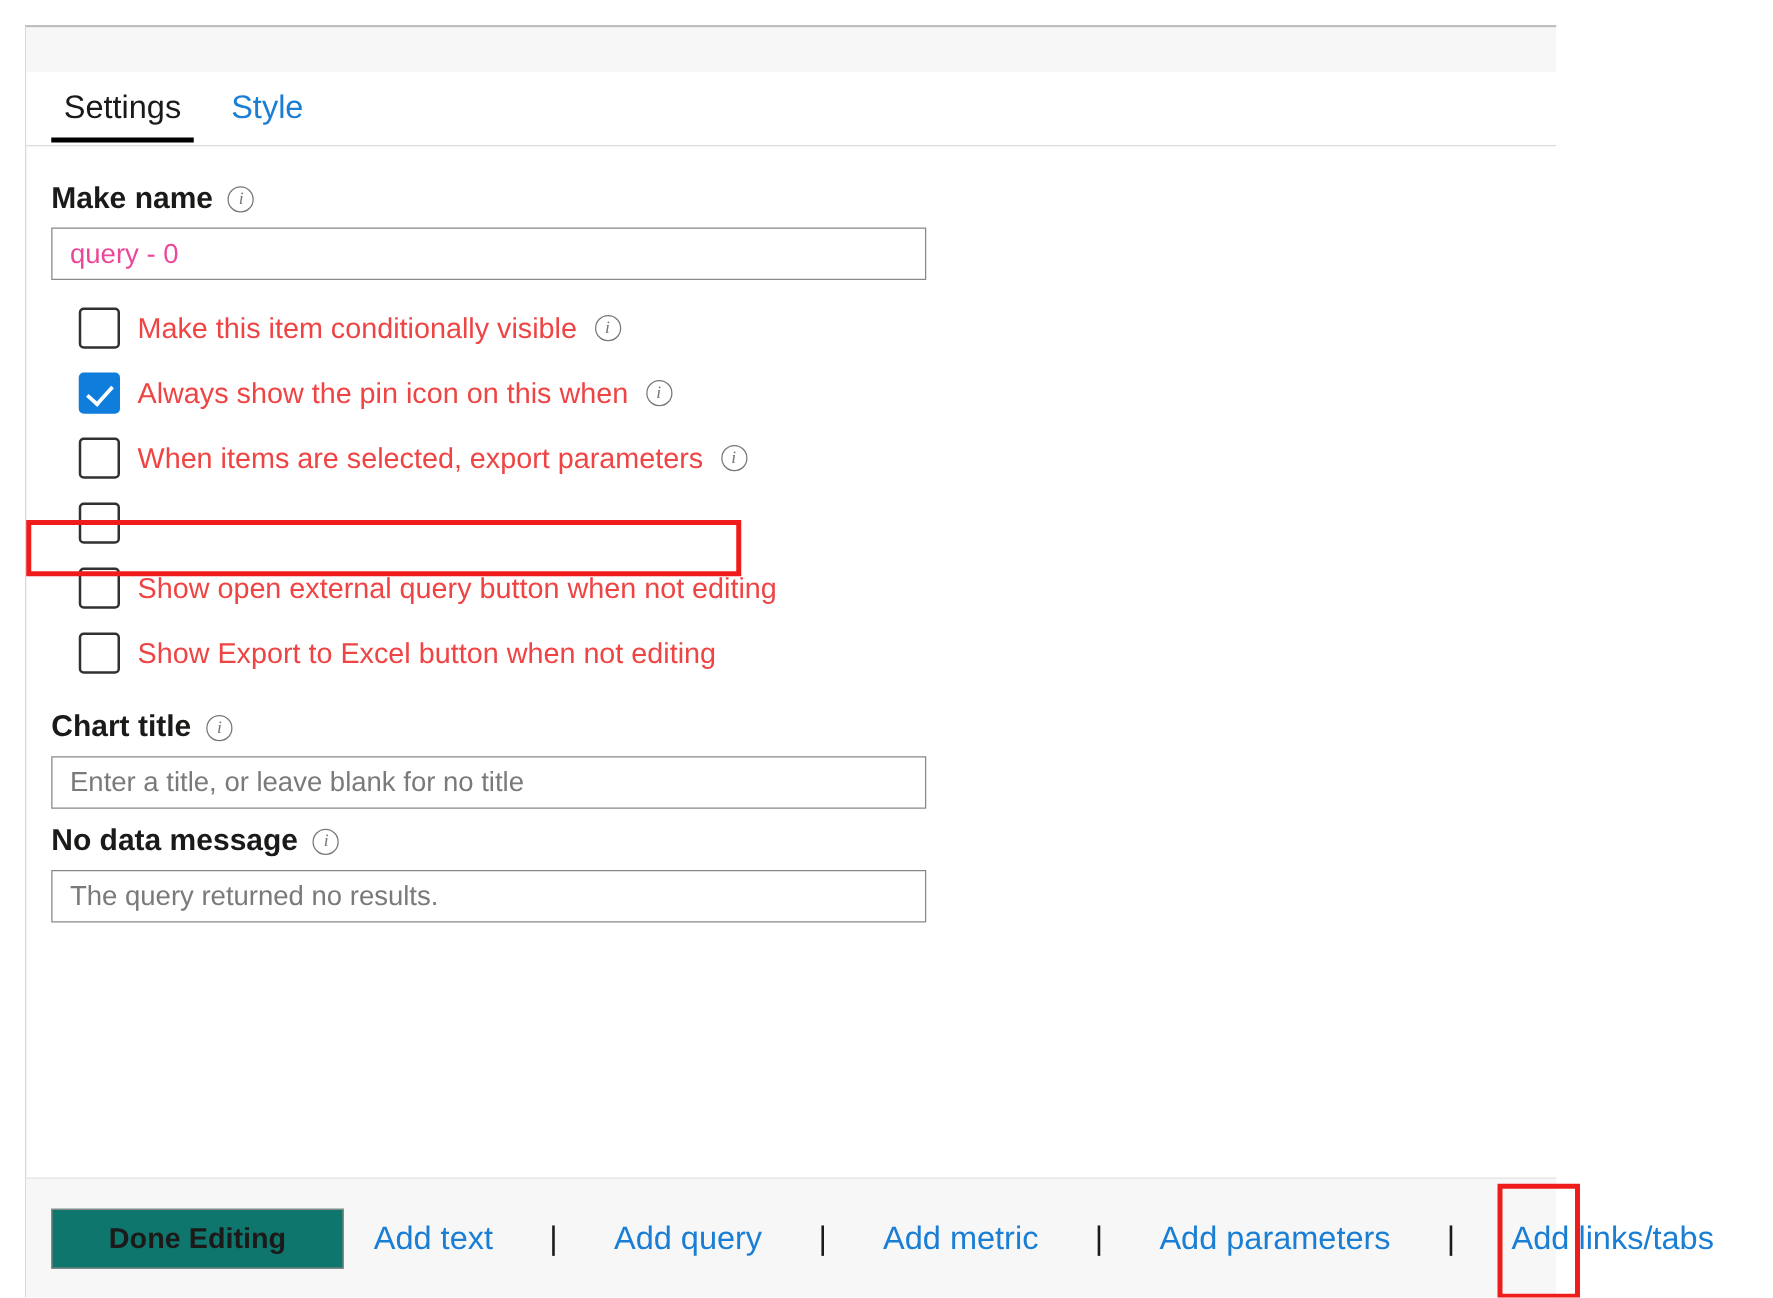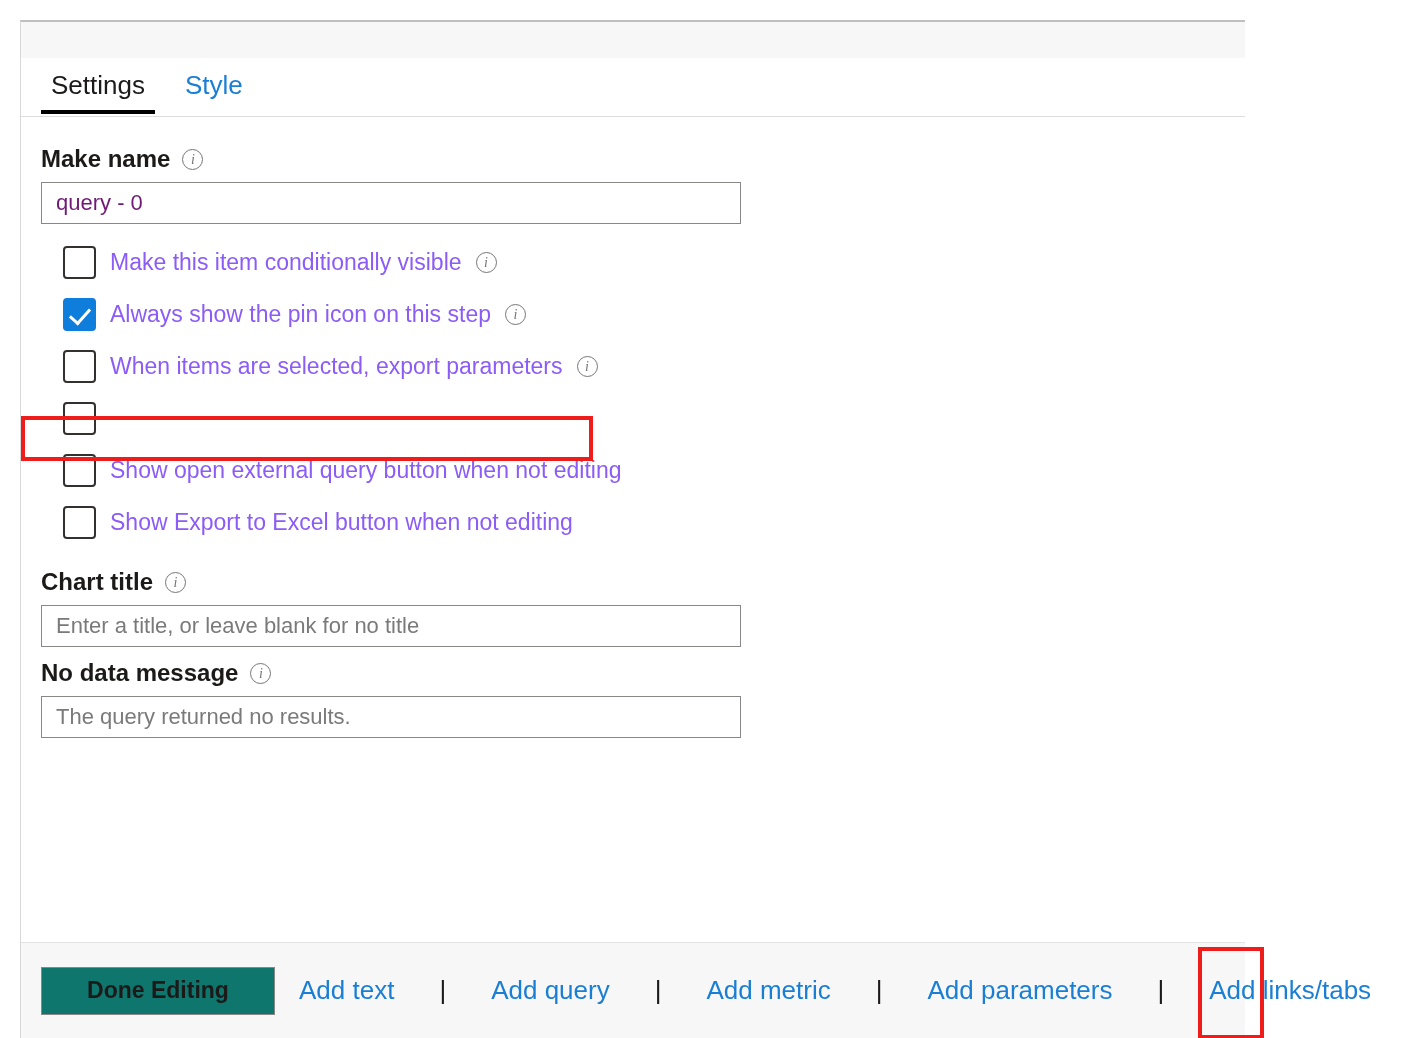--- a/index.html
+++ b/index.html
@@ -120,7 +120,7 @@
     background: #ffffff;
     box-sizing: border-box;
     font-size: 22px;
-    color: #701a75;
+    color: #ec4899;
     padding: 0 14px;
     font-family: "Liberation Sans", sans-serif;
     outline: none;

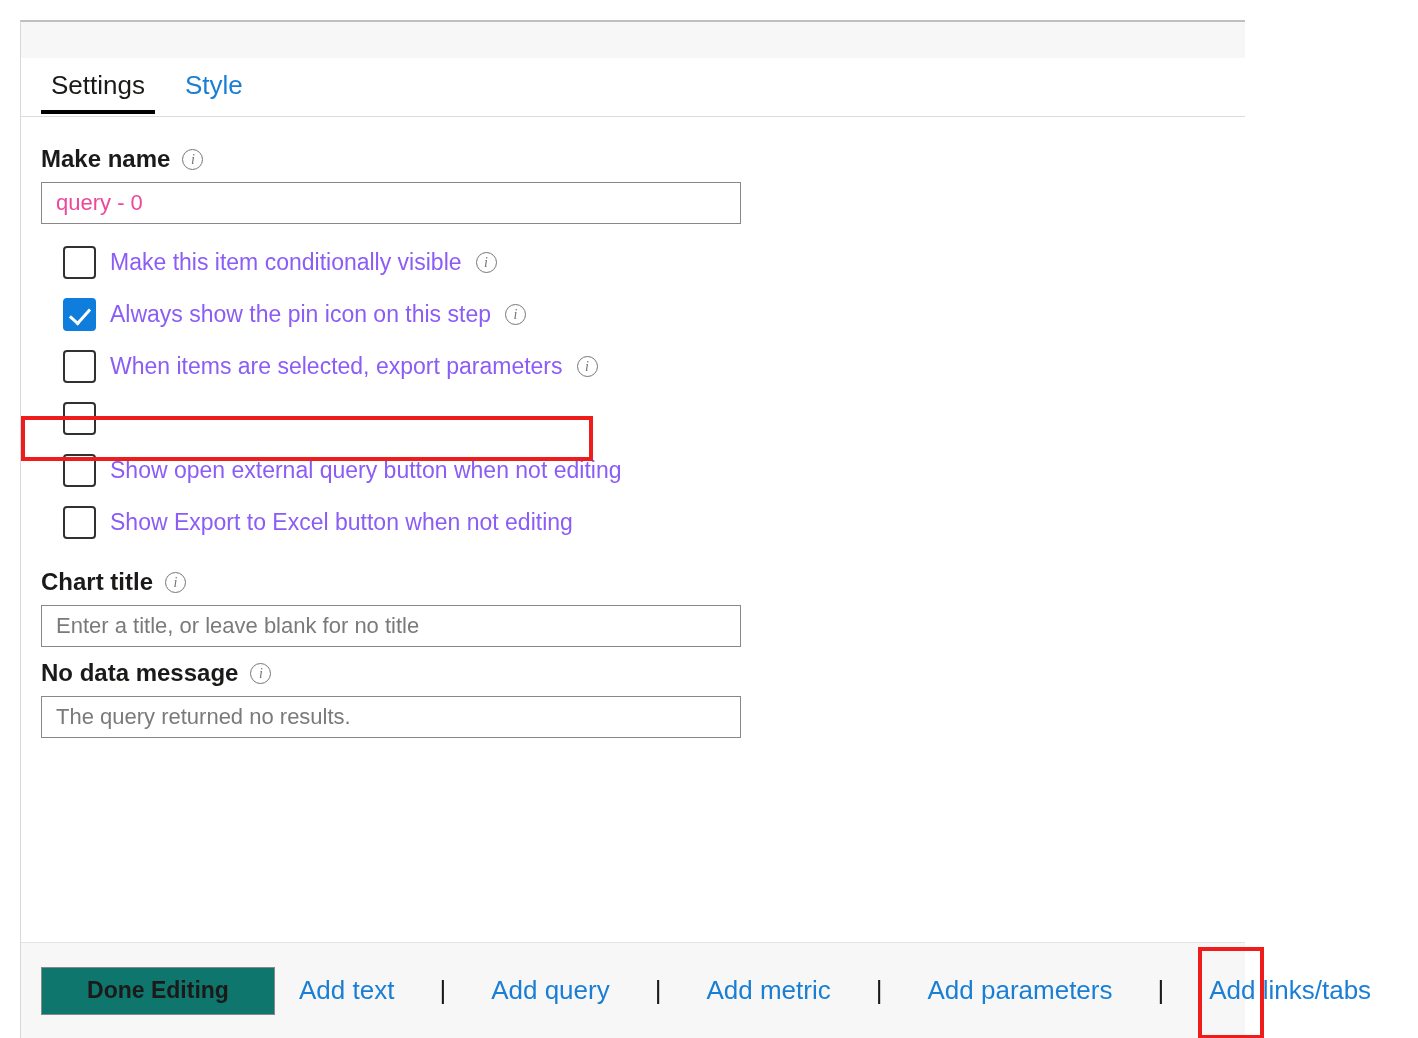--- a/index.html
+++ b/index.html
@@ -164,7 +164,7 @@
   }
   .check-label {
     font-size: 23px;
-    color: #8b5cf6;
+    color: #ef4444;
     white-space: nowrap;
   }
 

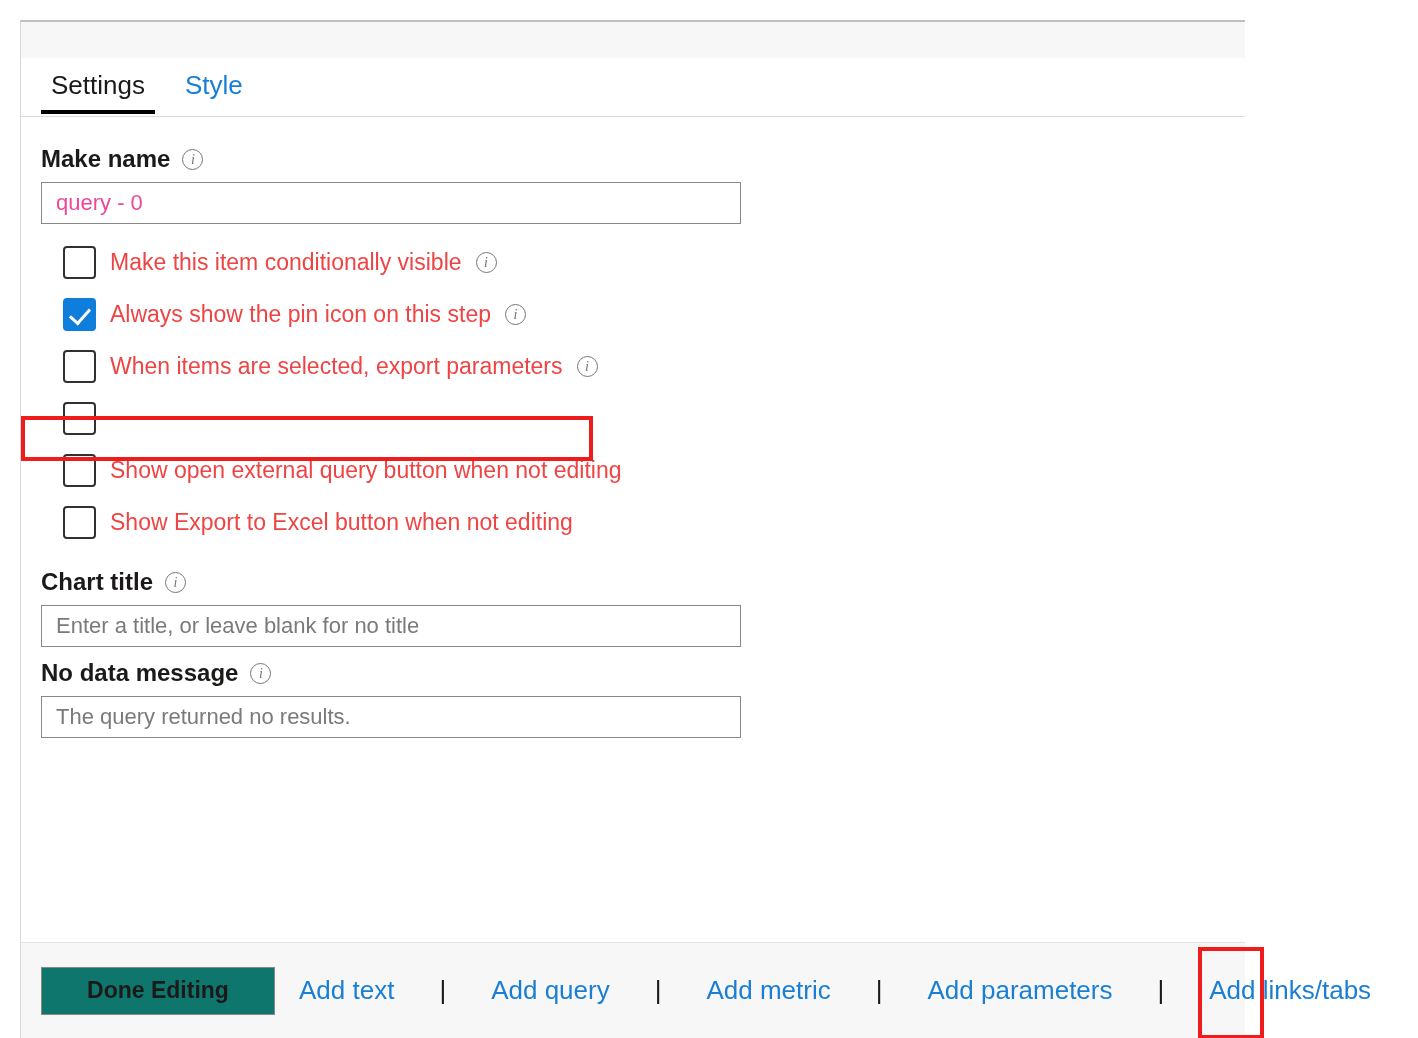--- a/index.html
+++ b/index.html
@@ -311,7 +311,7 @@
 
     <div class="check-row">
       <span class="cbox checked"></span>
-      <span class="check-label">Always show the pin icon on this step</span>
+      <span class="check-label">Always show the pin icon on this when</span>
       <span class="info-icon">i</span>
     </div>
 

